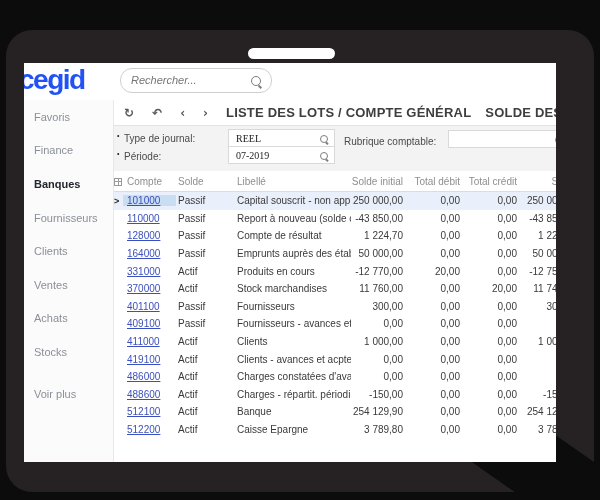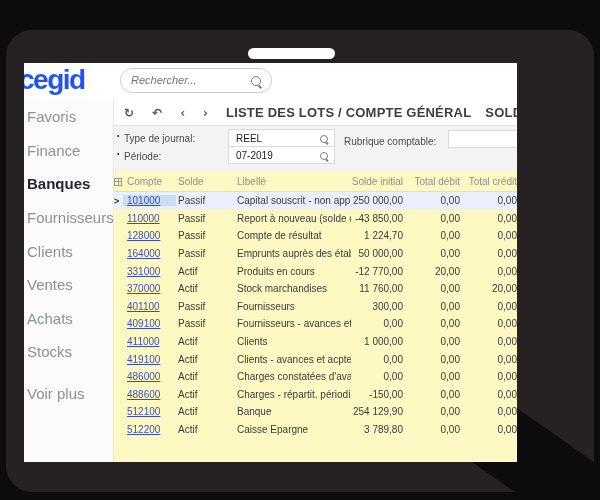--- a/index.html
+++ b/index.html
@@ -13,7 +13,7 @@
   .handle{position:absolute;left:248px;top:48px;width:87px;height:11px;background:#ffffff;
           border-radius:6px;z-index:5;}
   
-  .window{position:absolute;left:24px;top:63px;width:493px;height:399px;background:#fef9c3;
+  .window{position:absolute;left:24px;top:63px;width:532px;height:399px;background:#ffffff;
           overflow:hidden;z-index:4;font-size:10px;color:#3a3a3a;}
   
   .topbar{position:absolute;left:0;top:0;width:534px;height:37px;background:#fff;

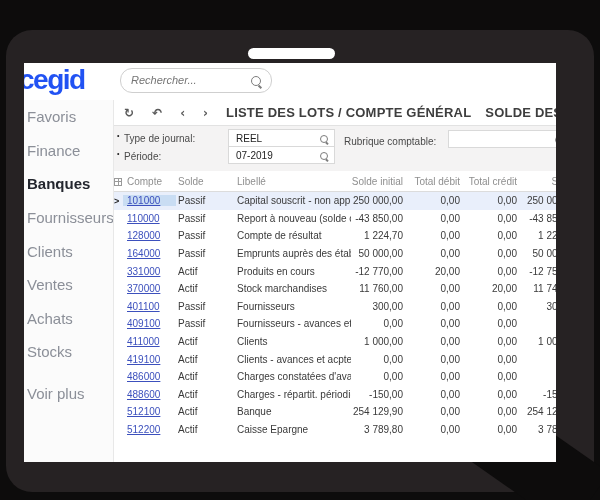--- a/index.html
+++ b/index.html
@@ -33,7 +33,7 @@
   
   .sidebar{position:absolute;left:0;top:37px;width:90px;height:362px;background:#fbfbfb;
            border-right:1px solid #e8e8e8;box-sizing:border-box;}
-  .side-item{height:33.6px;display:flex;align-items:center;padding-left:3px;font-size:15px;
+  .side-item{height:33.6px;display:flex;align-items:center;padding-left:10px;font-size:11px;
              color:#8b8f98;cursor:pointer;white-space:nowrap;overflow:hidden;}
   .side-item.active{color:#23262e;font-weight:bold;}
   .side-item.more{margin-top:11px;height:28px;}

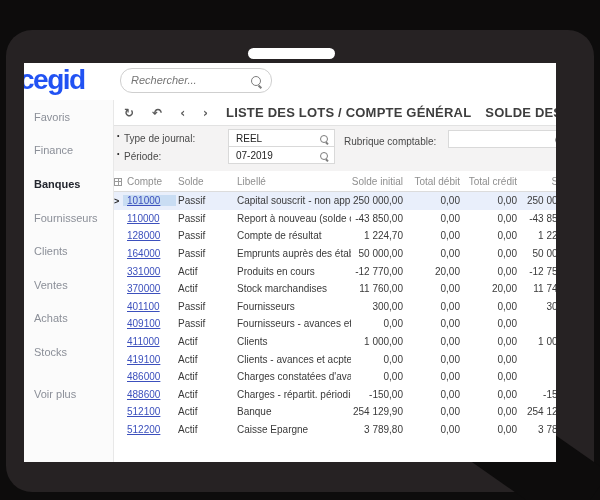--- a/index.html
+++ b/index.html
@@ -59,7 +59,7 @@
   .fbullet{position:absolute;font-size:7px;color:#222;}
   .finput{position:absolute;height:18px;background:#fff;border:1px solid #d9d9d9;box-sizing:border-box;}
   .finput input{position:absolute;left:5px;top:2px;width:75%;border:none;outline:none;background:transparent;
-          font-family:Liberation Sans, sans-serif;font-size:10px;color:#222;}
+          font-family:Liberation Serif, serif;font-size:10px;color:#222;}
   
   .grid-head{display:flex;height:20px;align-items:center;border-bottom:1px solid #dcdcdc;
              color:#8f8f8f;font-size:10px;}

